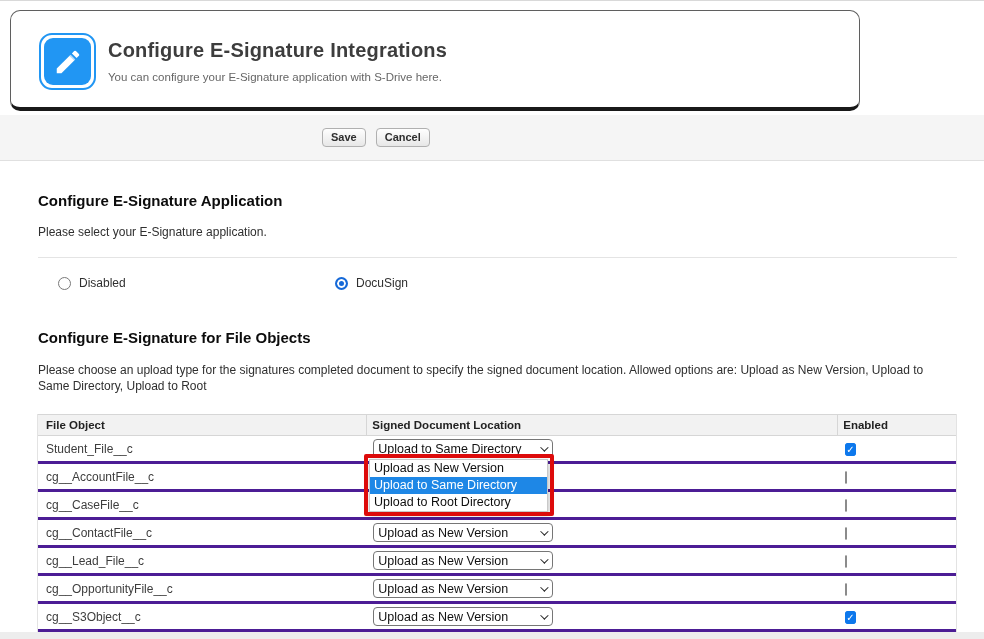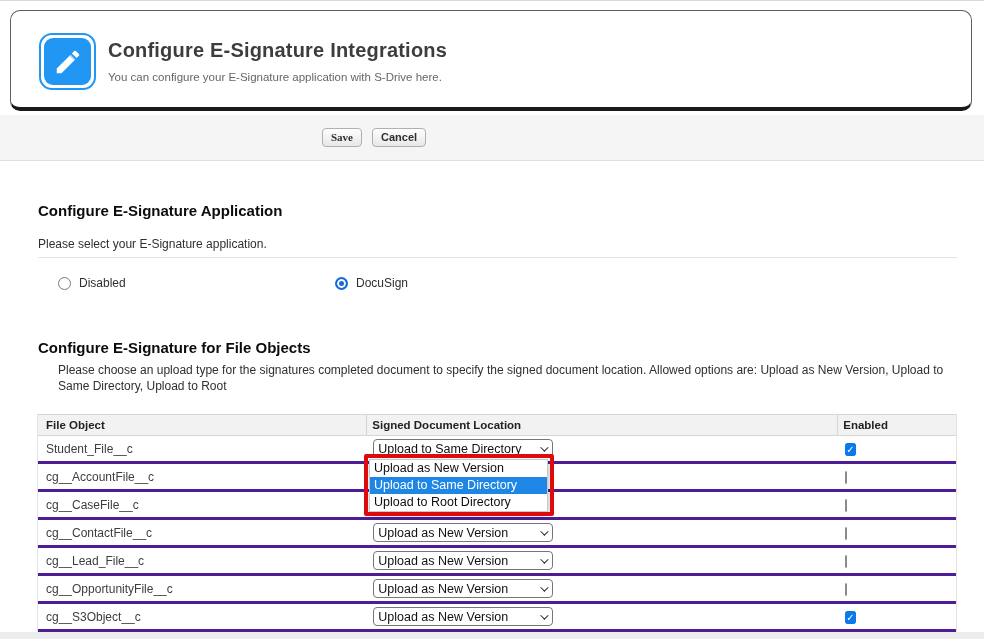--- a/index.html
+++ b/index.html
@@ -9,7 +9,7 @@
   .top-line { position:absolute; left:0; top:0; width:984px; height:1px; background:#d9d9d9; }
 
   
-  .header-box { position:absolute; left:10px; top:10px; width:962px; height:101px;
+  .header-box { position:absolute; left:10px; top:10px; width:850px; height:101px;
     background:#fff; border:1px solid #5f5f5f; border-bottom:4px solid #191919;
     border-radius:10px; display:flex; align-items:center; }
   .icon-outer { position:absolute; left:28px; top:22px; width:57px; height:57px;

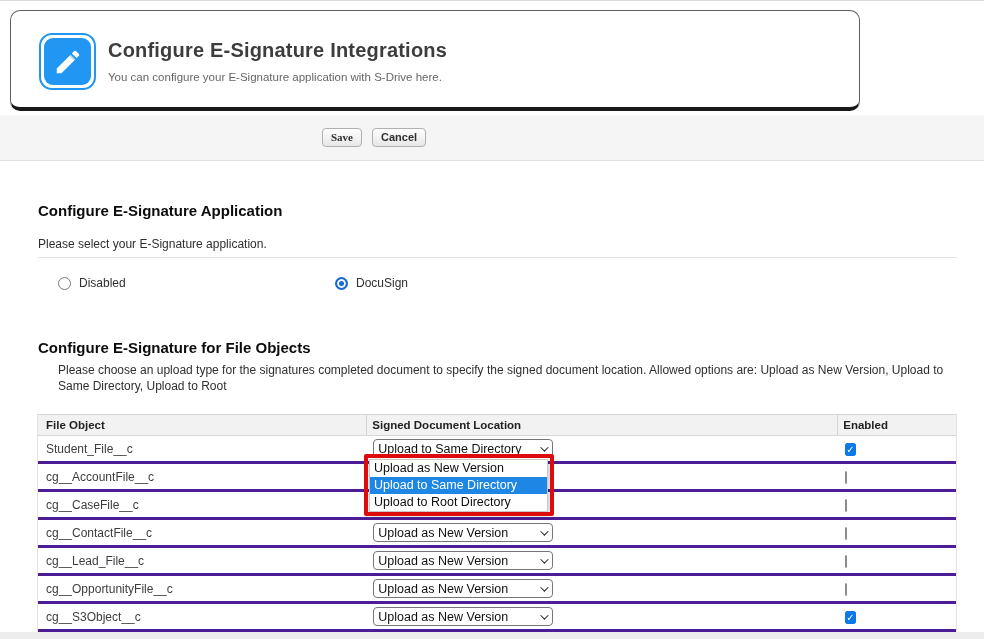--- a/index.html
+++ b/index.html
@@ -27,7 +27,7 @@
   .btn { margin-left:10px; padding:2px 8px 3px 8px; font-family:inherit; font-size:11px;
     font-weight:bold; color:#2e2e2e; background:linear-gradient(#fefefe,#e7e7e7);
     border:1px solid #b0b0b0; border-radius:4px; cursor:pointer; }
-  .btn:first-child { margin-left:322px;font-family:Liberation Serif, serif; }
+  .btn:first-child { margin-left:322px; }
 
   
   .h2 { position:absolute; left:38px; font-size:15px; font-weight:bold; color:#0c0c0c;margin-top:10px; }

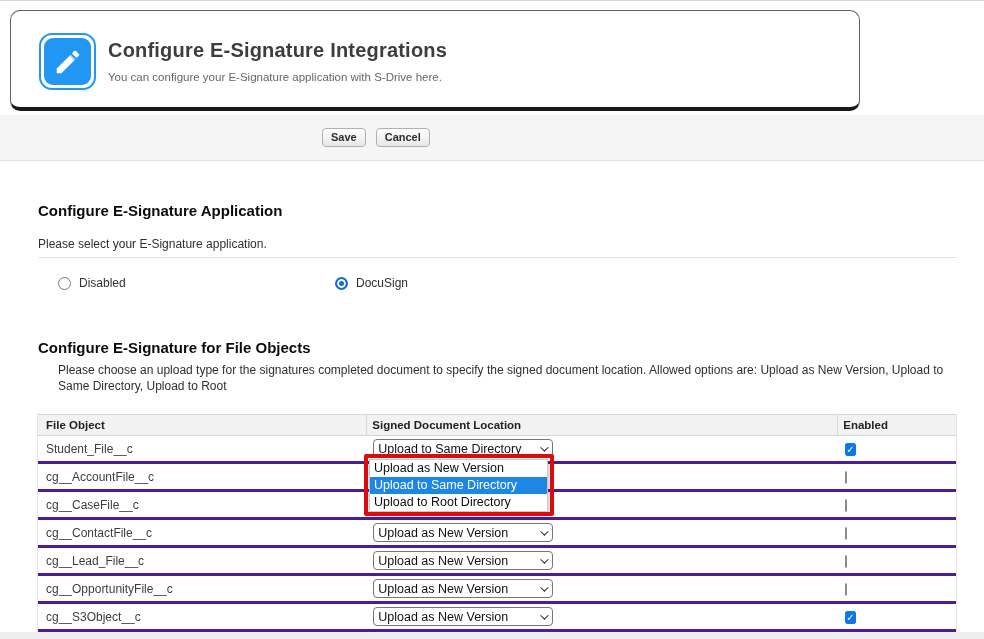--- a/index.html
+++ b/index.html
@@ -30,7 +30,7 @@
   .btn:first-child { margin-left:322px; }
 
   
-  .h2 { position:absolute; left:38px; font-size:15px; font-weight:bold; color:#0c0c0c;margin-top:10px; }
+  .h2 { position:absolute; left:38px; font-size:15px; font-weight:bold; color:#0c0c0c; }
   .desc { position:absolute; left:38px; font-size:12px; color:#2f2f2f; line-height:16px; }
   .divider { position:absolute; left:38px; top:257px; width:919px; height:1px; background:#e4e4e4; }
 

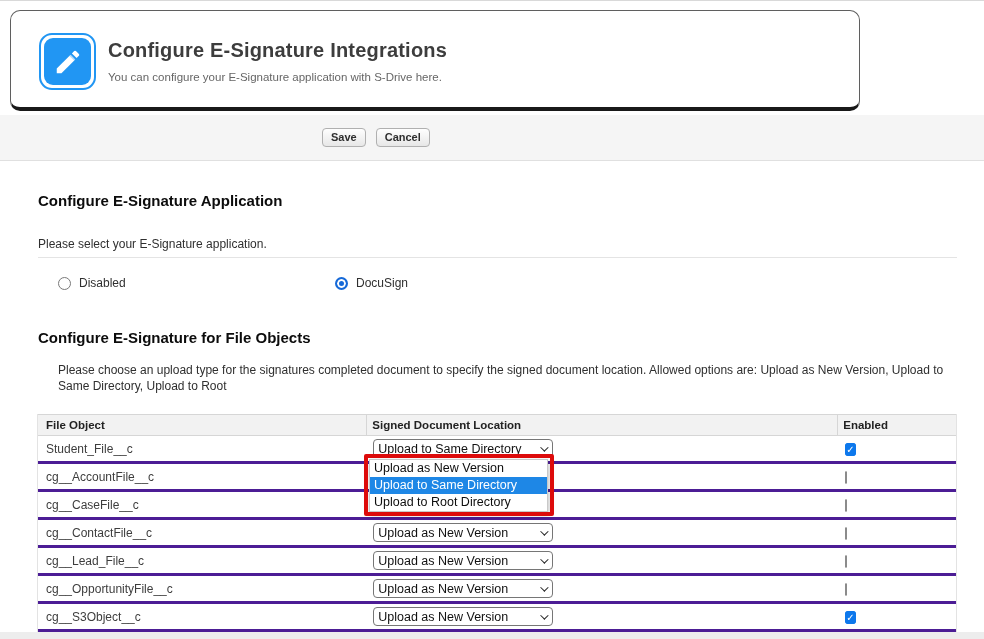--- a/index.html
+++ b/index.html
@@ -101,7 +101,7 @@
 </div>
 
 <div class="h2" style="top:192px">Configure E-Signature Application</div>
-<div class="desc" style="top:236px">Please select your E-Signature application.</div>
+<div class="desc" style="top:224px">Please select your E-Signature application.</div>
 <div class="divider"></div>
 
 <div class="radio-item" style="left:58px">

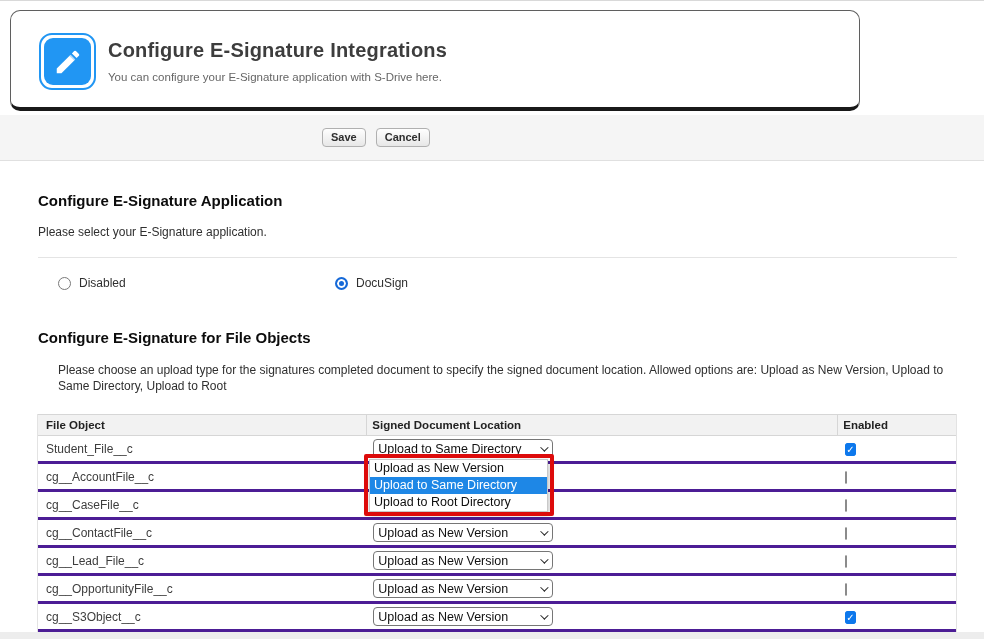--- a/index.html
+++ b/index.html
@@ -114,7 +114,7 @@
 </div>
 
 <div class="h2" style="top:329px">Configure E-Signature for File Objects</div>
-<div class="desc" style="top:362px; width:893px;margin-left:20px;">Please choose an upload type for the signatures completed document to specify the signed document location. Allowed options are: Upload as New Version, Upload to Same Directory, Upload to Root</div>
+<div class="desc" style="top:362px; width:893px;">Please choose an upload type for the signatures completed document to specify the signed document location. Allowed options are: Upload as New Version, Upload to Same Directory, Upload to Root</div>
 
 <div class="table">
   <div class="thead">

